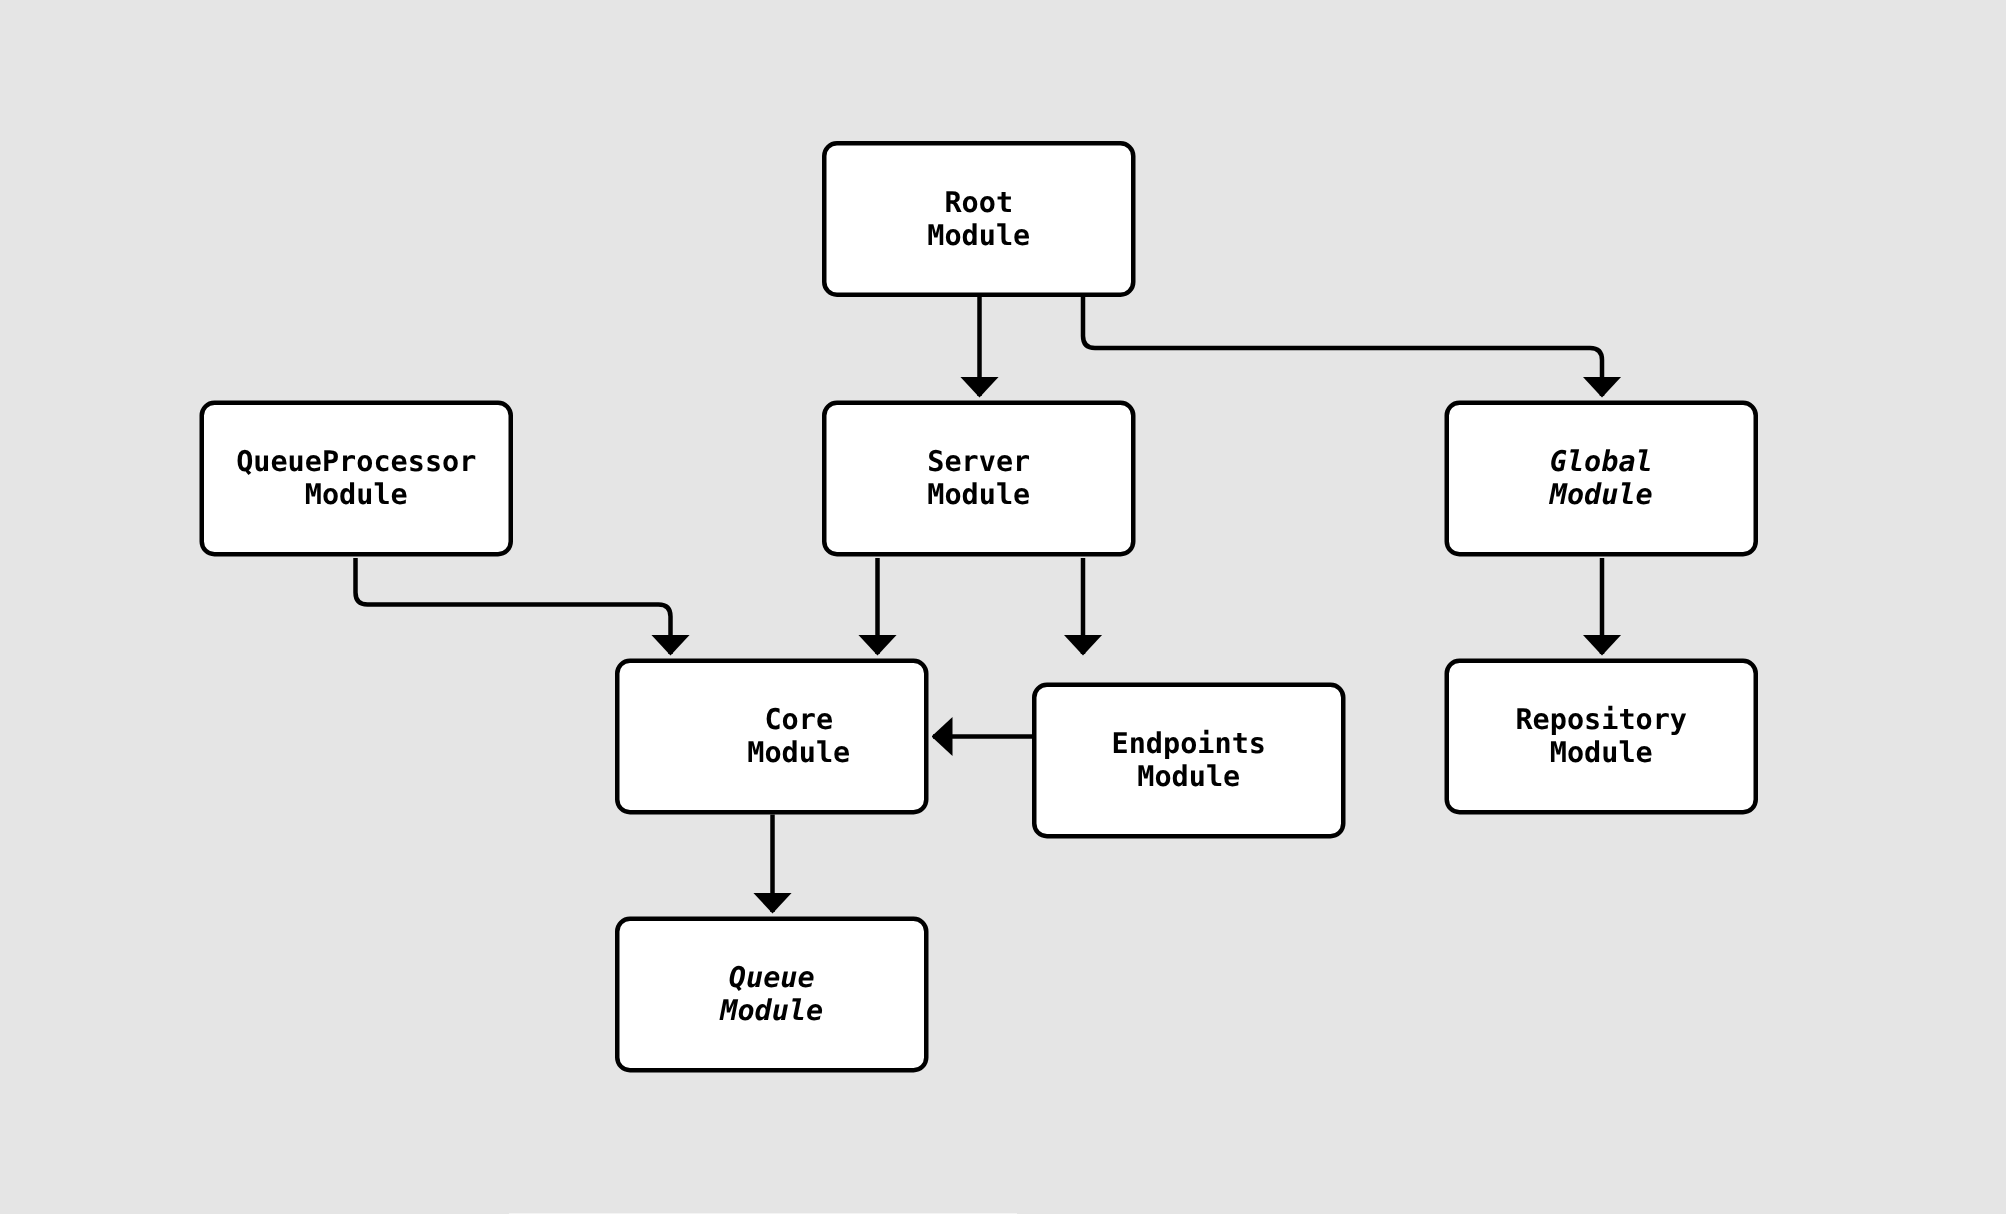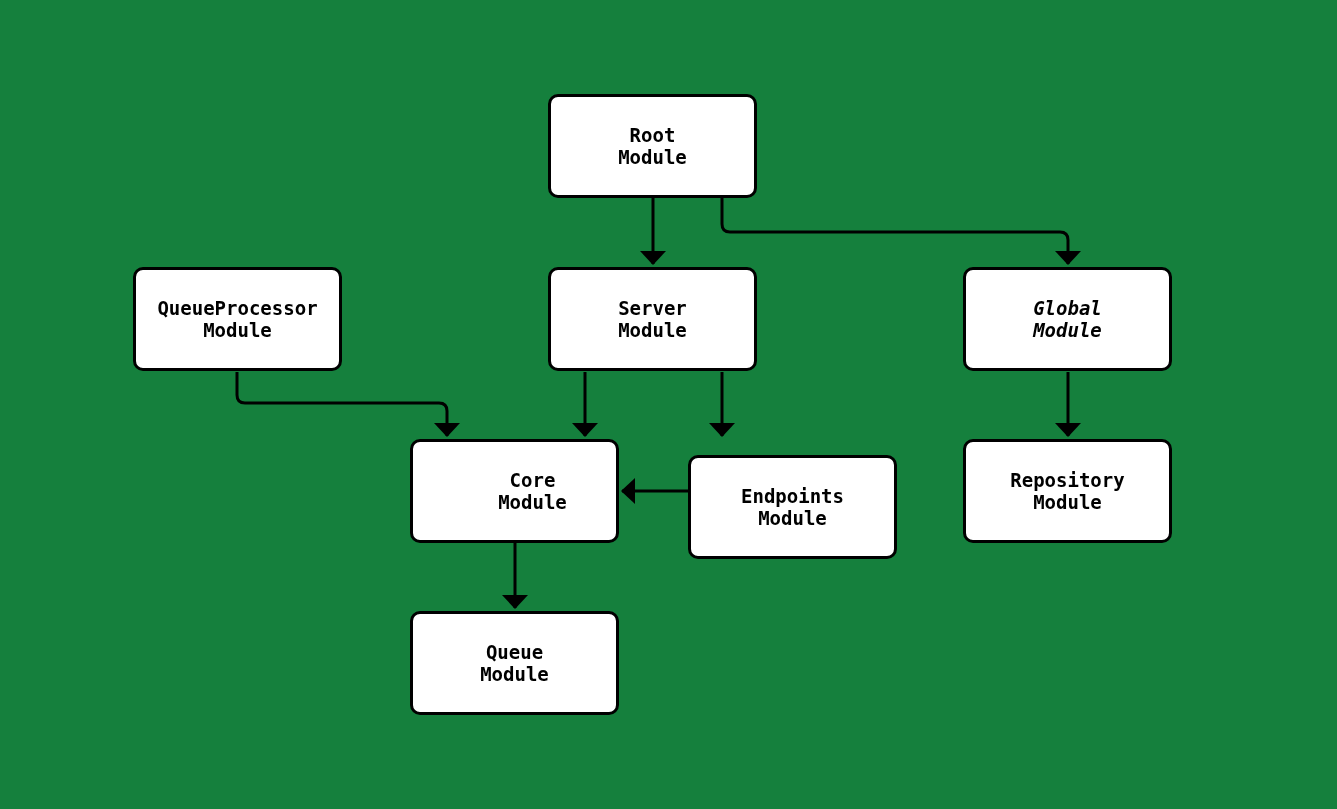--- a/index.html
+++ b/index.html
@@ -11,7 +11,7 @@
   .stage {
     position: relative;
     width: 1337px; height: 809px;
-    background: #15803d;
+    background: #e5e5e5;
     overflow: hidden;
   }
   .edges {

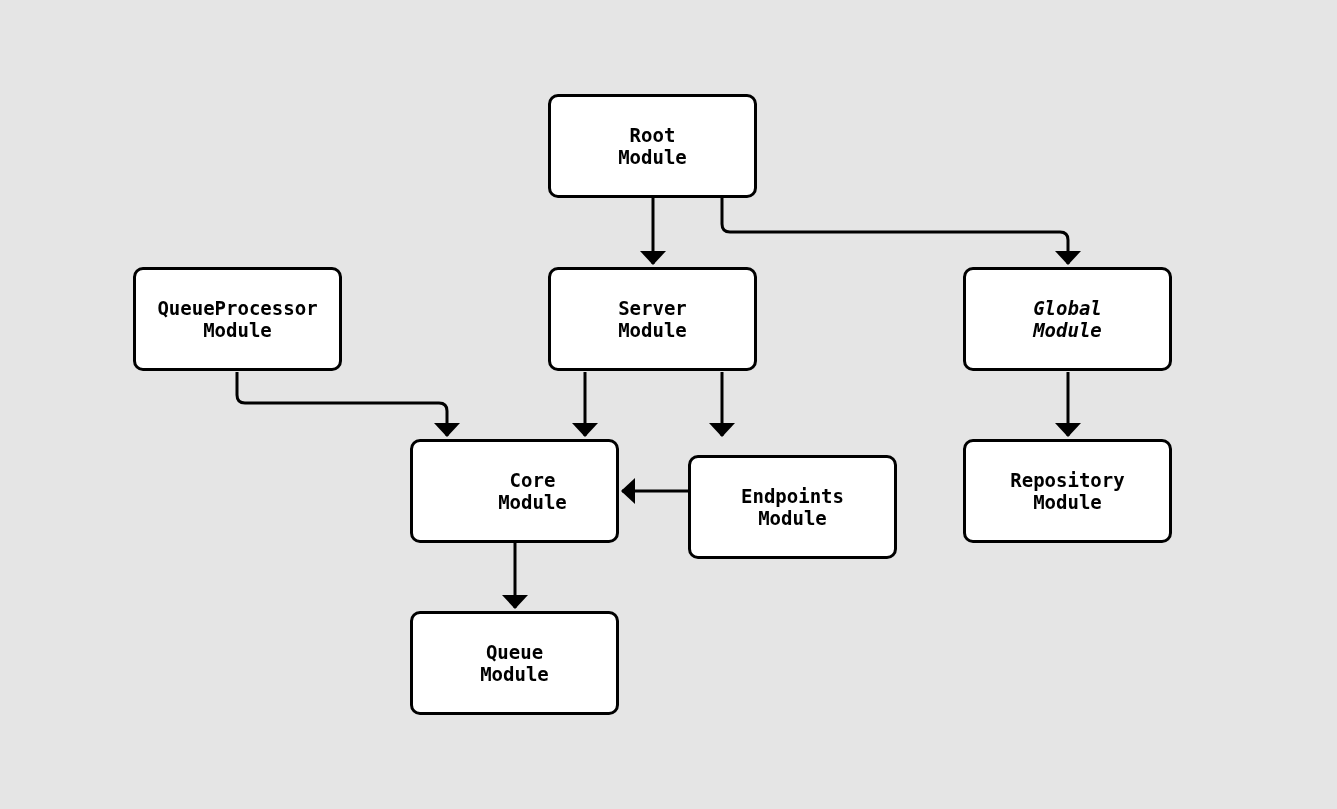--- a/index.html
+++ b/index.html
@@ -50,7 +50,7 @@
   #n-core          { left: 410px; top: 439px; padding-left: 36px; }
   #n-endpoints     { left: 688px; top: 439px; margin-top: 16px; }
   #n-repository    { left: 963px; top: 439px; }
-  #n-queue         { left: 410px; top: 611px; }
+  #n-queue         { left: 410px; top: 611px; font-style: italic; }
 </style>
 </head>
 <body>

